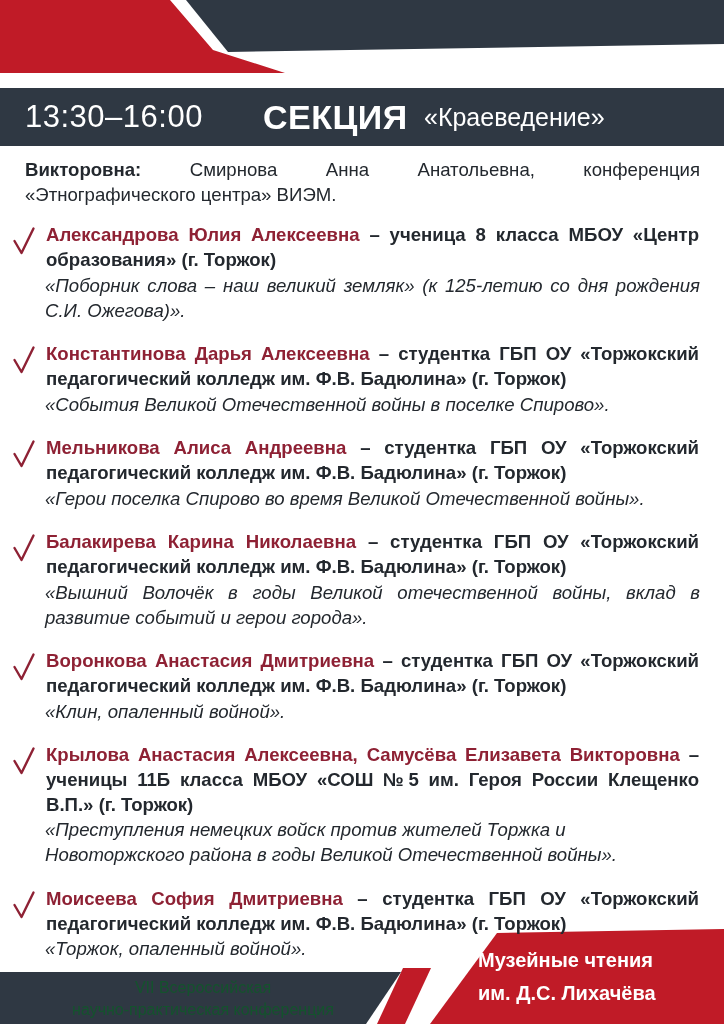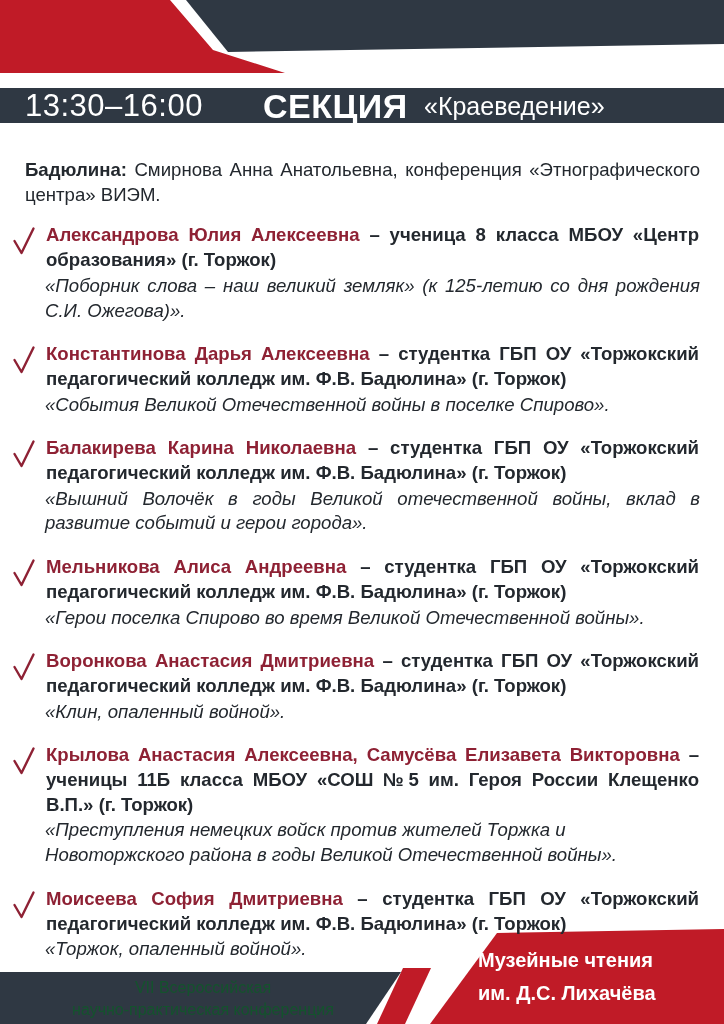--- a/index.html
+++ b/index.html
@@ -28,7 +28,7 @@
   }
   
   .section-bar{
-    position:absolute;top:88px;left:0;width:724px;height:35px;
+    position:absolute;top:88px;left:0;width:724px;height:58px;
     background:var(--navy);color:#fff;
   }
   .sb-time{

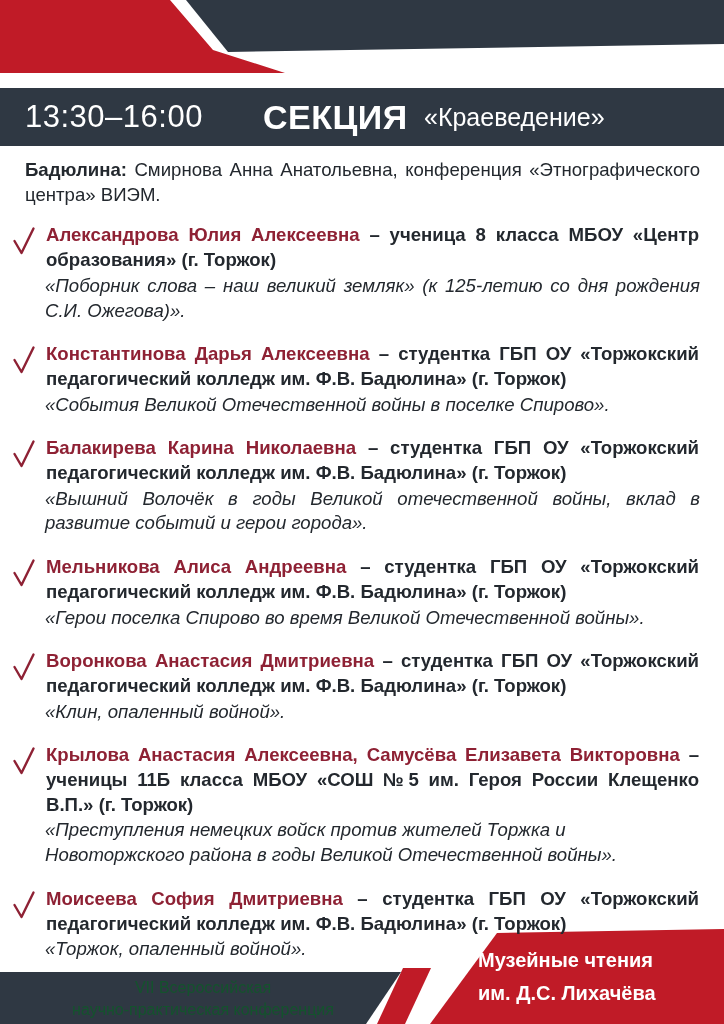--- a/index.html
+++ b/index.html
@@ -97,7 +97,7 @@
   </div>
 
   <div class="content">
-    <p class="moderator"><span class="mod-label">Бадюлина:</span>
+    <p class="moderator"><span class="mod-label">Викторовна:</span>
       <span>Смирнова Анна Анатольевна, конференция «Этнографического центра» ВИЭМ.</span></p>
     <div id="speaker-list">
   <div class="item">

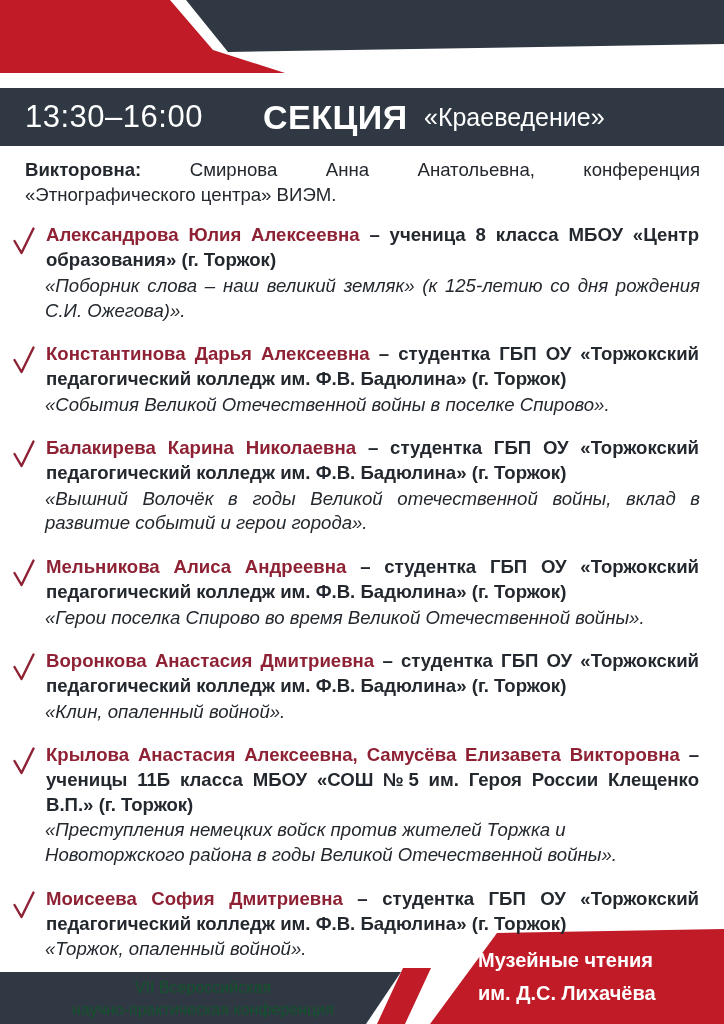--- a/index.html
+++ b/index.html
@@ -122,18 +122,18 @@
     <svg class="check" viewBox="0 0 24 30" aria-hidden="true">
       <path d="M2.5 15 L9.5 27 L21.5 2.5" fill="none" stroke-width="2.4" stroke-linecap="round" stroke-linejoin="round"></path>
     </svg>
-    <p class="name-line"><span class="name">Балакирева Карина Николаевна</span>
+    <p class="name-line"><span class="name">Мельникова Алиса Андреевна</span>
       <span class="desc">– студентка ГБП ОУ «Торжокский педагогический колледж им. Ф.В. Бадюлина» (г. Торжок)</span></p>
-    <p class="topic">«Вышний Волочёк в годы Великой отечественной войны, вклад в развитие событий и герои города».</p>
+    <p class="topic">«Герои поселка Спирово во время Великой Отечественной войны».</p>
   </div>
 
   <div class="item">
     <svg class="check" viewBox="0 0 24 30" aria-hidden="true">
       <path d="M2.5 15 L9.5 27 L21.5 2.5" fill="none" stroke-width="2.4" stroke-linecap="round" stroke-linejoin="round"></path>
     </svg>
-    <p class="name-line"><span class="name">Мельникова Алиса Андреевна</span>
+    <p class="name-line"><span class="name">Балакирева Карина Николаевна</span>
       <span class="desc">– студентка ГБП ОУ «Торжокский педагогический колледж им. Ф.В. Бадюлина» (г. Торжок)</span></p>
-    <p class="topic">«Герои поселка Спирово во время Великой Отечественной войны».</p>
+    <p class="topic">«Вышний Волочёк в годы Великой отечественной войны, вклад в развитие событий и герои города».</p>
   </div>
 
   <div class="item">

